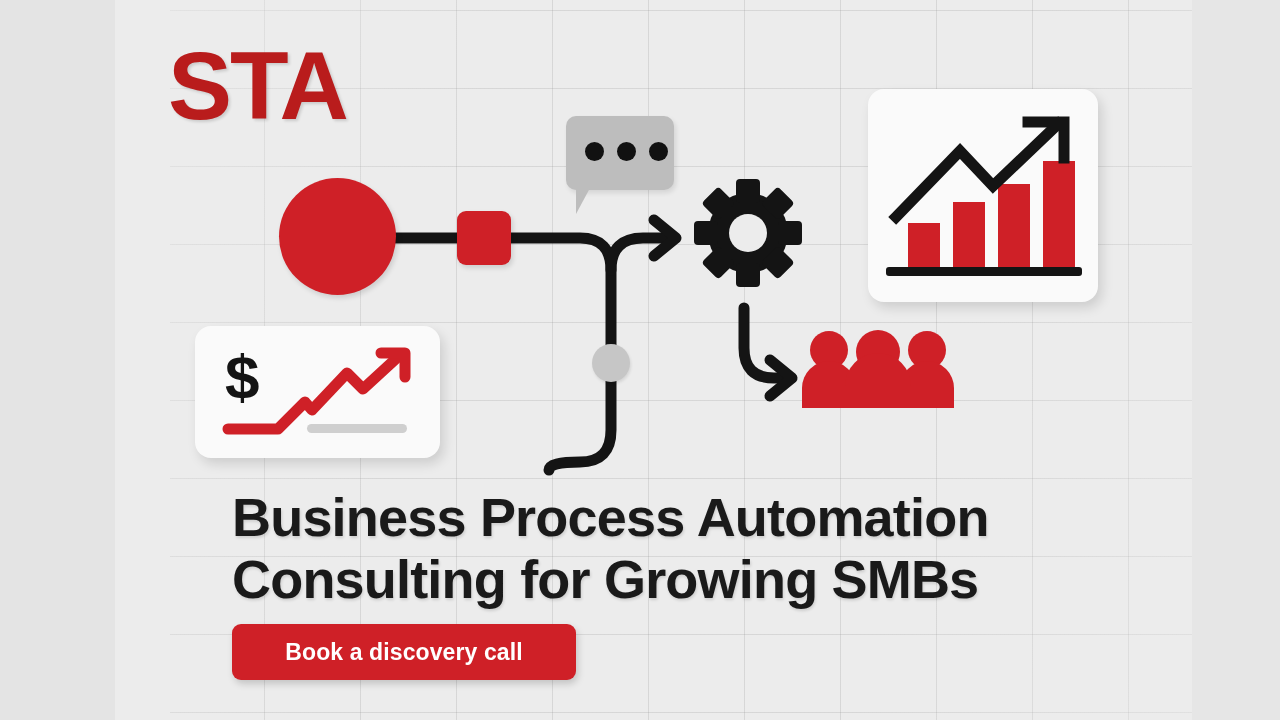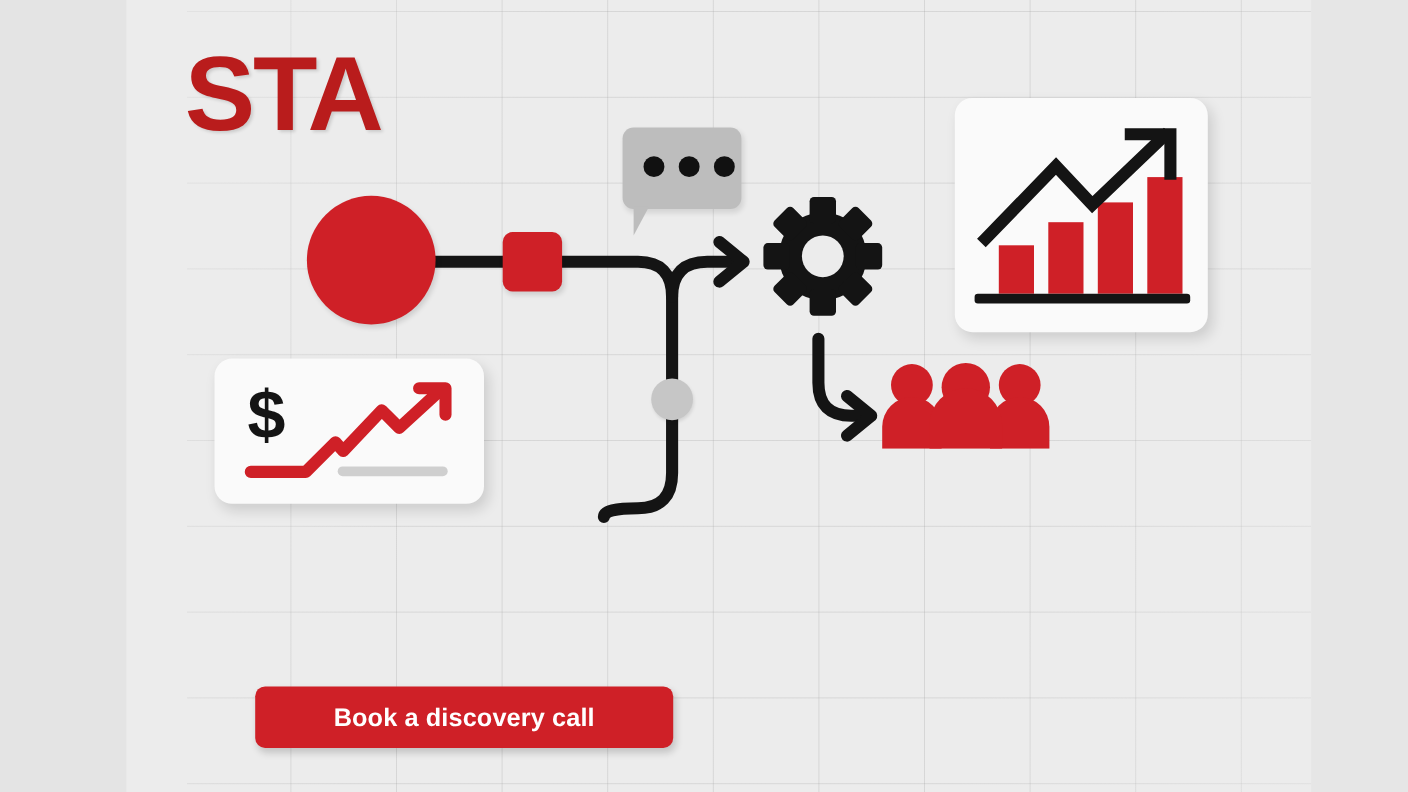--- a/index.html
+++ b/index.html
@@ -296,6 +296,10 @@
     </svg>
   </div>
 
+  <div class="headline">
+    <div>Business Process Automation</div>
+    <div>Consulting for Growing SMBs</div>
+  </div>
 
   <button class="cta-button">Book a discovery call</button>
 

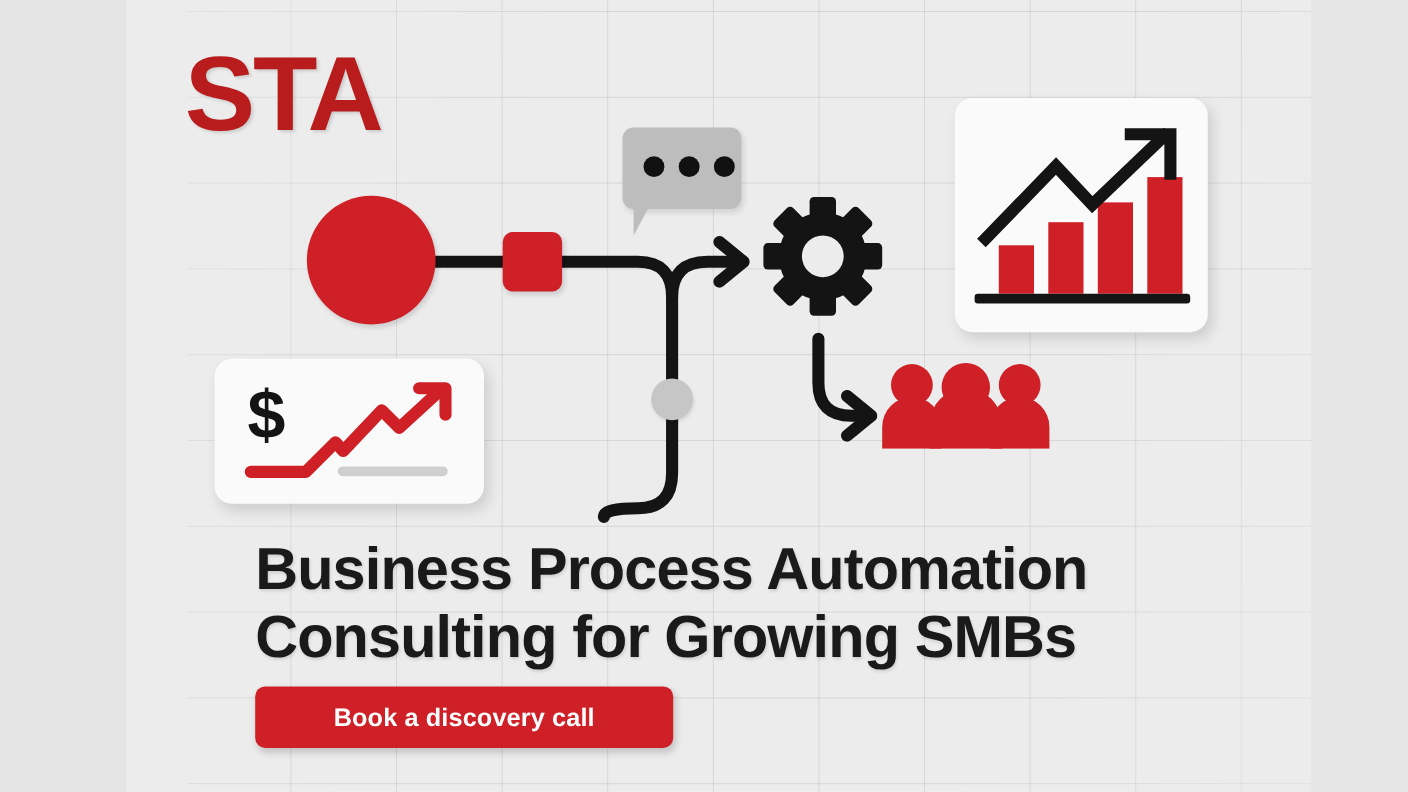--- a/index.html
+++ b/index.html
@@ -178,7 +178,7 @@
   .cta-button {
     position: absolute;
     left: 232px; top: 624px;
-    width: 380px; height: 56px;
+    width: 344px; height: 56px;
     border: none;
     border-radius: 9px;
     background: #cf2027;

